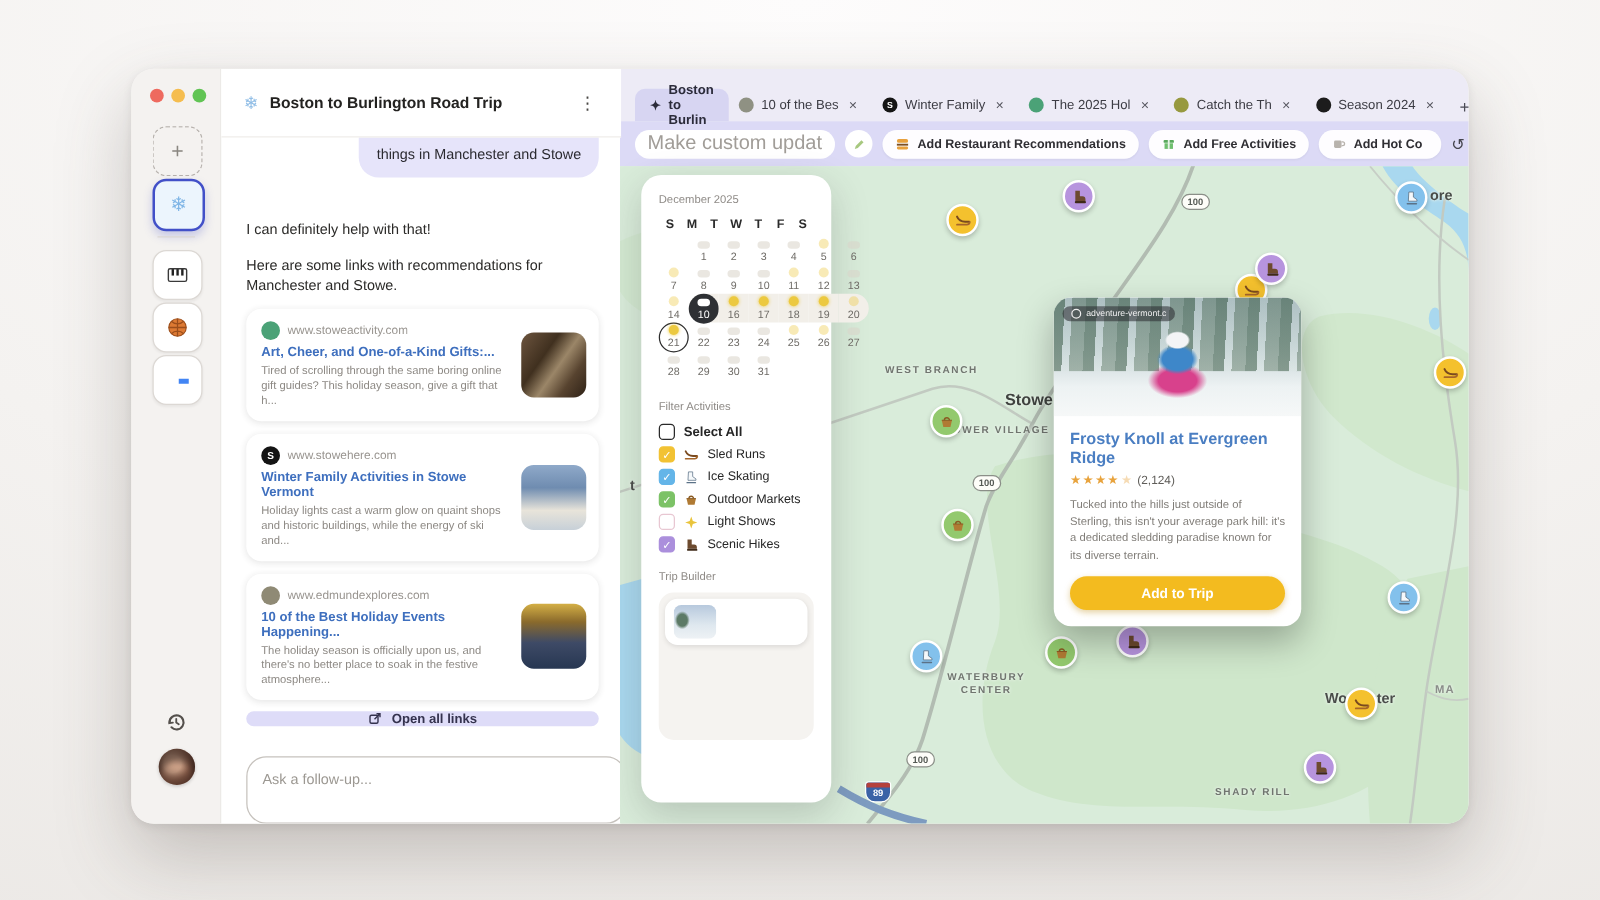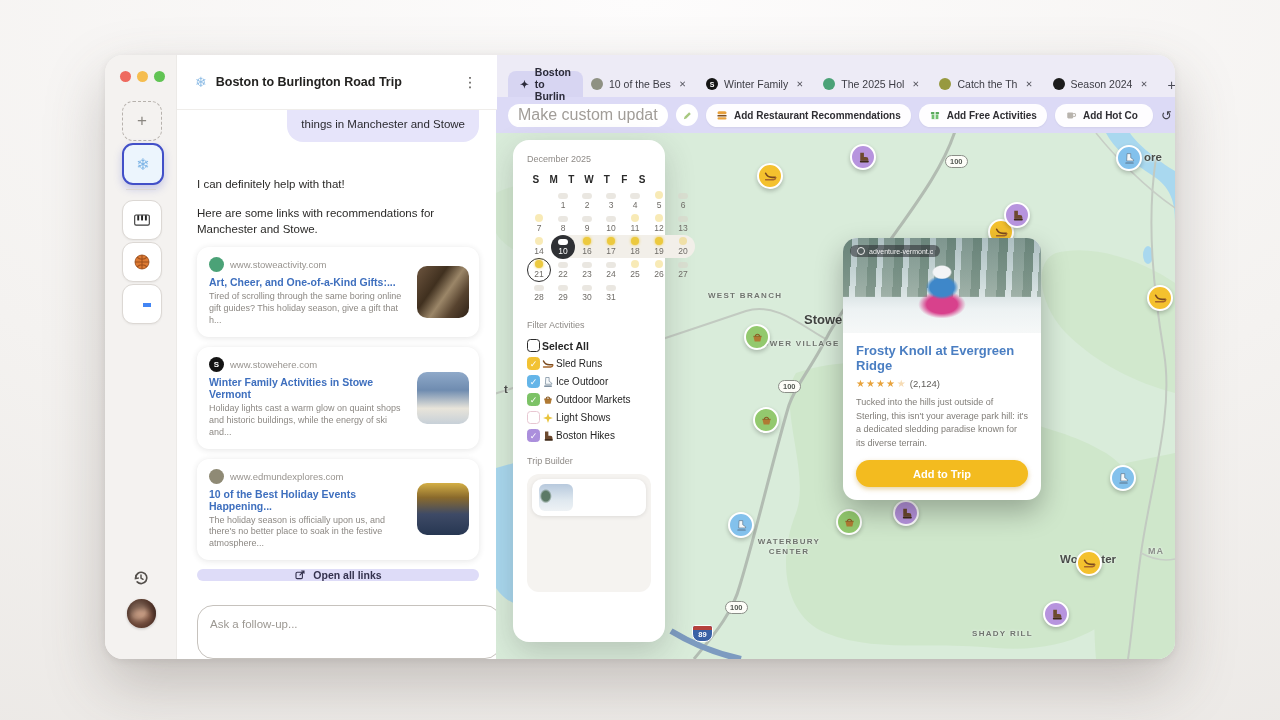--- a/index.html
+++ b/index.html
@@ -149,7 +149,7 @@
   .w-cloud{width:10px;height:6px;border-radius:3px;background:#d8d3c9;opacity:.55;margin-top:2px;}
   .w-snow{width:10px;height:6px;border-radius:3px;background:#fff;margin-top:2px;}
   .f-label{font-size:9px;color:#8f8b87;margin:16px 0 9px;}
-  .f-row{display:flex;align-items:center;gap:2px;margin-bottom:5px;height:13px;cursor:pointer;}
+  .f-row{display:flex;align-items:center;gap:7px;margin-bottom:5px;height:13px;cursor:pointer;}
   .f-box{width:13px;height:13px;border-radius:3.5px;border:1.6px solid #2a2a2a;box-sizing:border-box;
          display:flex;align-items:center;justify-content:center;font-size:9px;color:#fff;flex:0 0 13px;}
   .f-name{font-size:10px;color:#262626;}

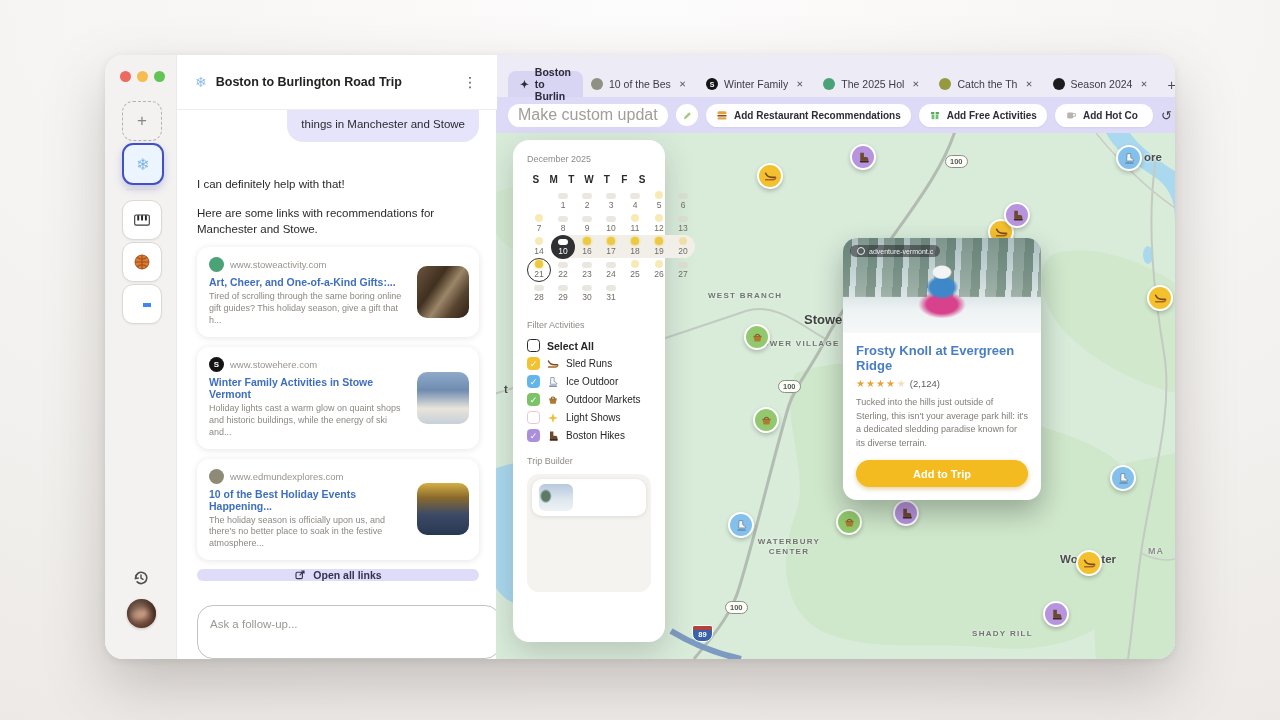--- a/index.html
+++ b/index.html
@@ -743,7 +743,7 @@
           <svg width="12" height="12" viewBox="0 0 16 16">
               <use href="#i-skate"></use>
             </svg>
-          <span class="f-name">Ice Outdoor</span>
+          <span class="f-name">Ice Skating</span>
         </div>
         <div class="f-row">
           <span class="f-box" style="background: rgb(124, 194, 102); border-color: rgb(124, 194, 102);">✓</span>

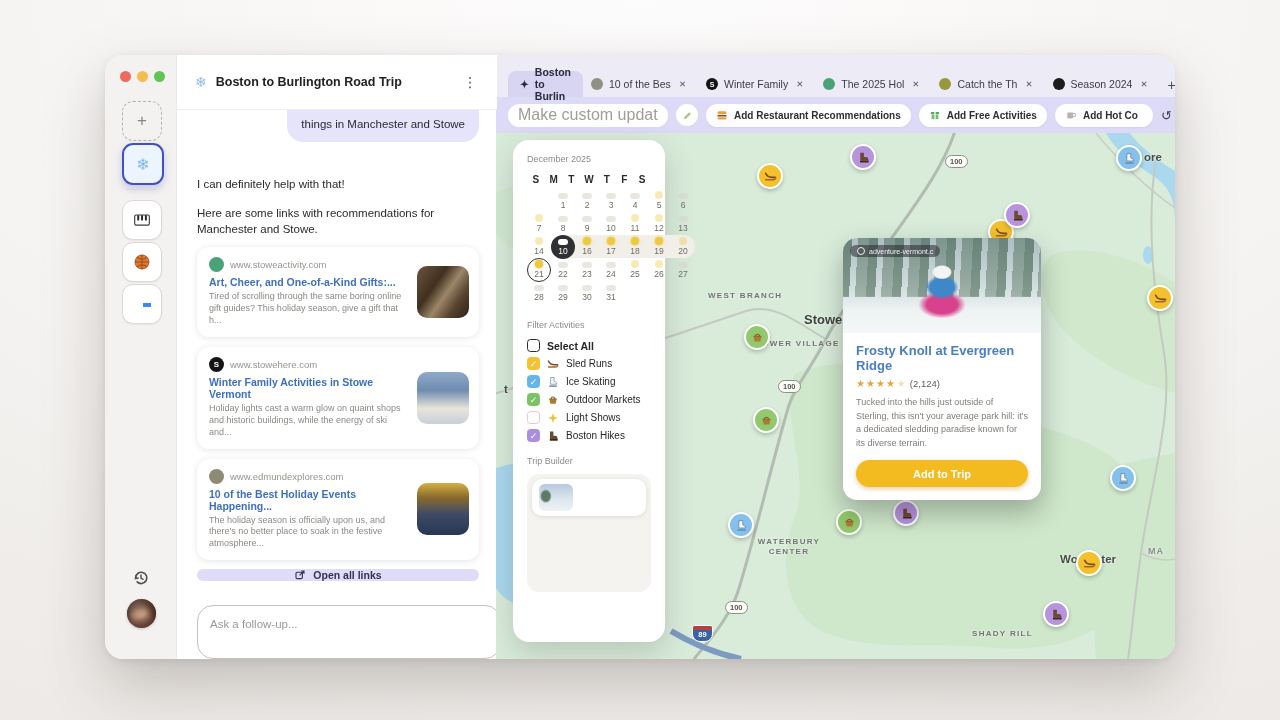--- a/index.html
+++ b/index.html
@@ -764,7 +764,7 @@
           <svg width="12" height="12" viewBox="0 0 16 16">
               <use href="#i-hike"></use>
             </svg>
-          <span class="f-name">Boston Hikes</span>
+          <span class="f-name">Scenic Hikes</span>
         </div>
 
         <div class="tb-label">Trip Builder</div>

